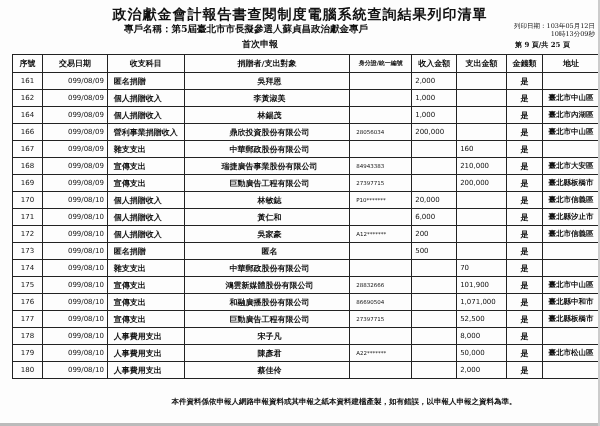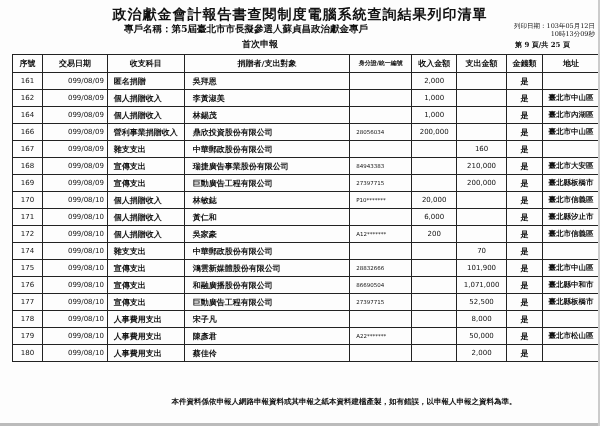--- a/index.html
+++ b/index.html
@@ -32,7 +32,7 @@
   table.ledger td.seq { text-align:center; font-family:"DejaVu Sans", sans-serif; font-size:7px; }
   table.ledger td.date { font-family:"DejaVu Sans", sans-serif; font-size:7px;padding-left:25px; }
   table.ledger td.cat { text-align:left; font-weight:bold; padding-left:6px; }
-  table.ledger td.party { text-align:left; padding-left:8px; font-weight:bold; }
+  table.ledger td.party { text-align:center; padding-left:8px; font-weight:bold; }
   table.ledger td.idno { text-align:left; font-family:"DejaVu Sans", sans-serif; font-size:5.5px; padding-left:6px; }
   table.ledger td.amt { text-align:center; font-family:"DejaVu Sans", sans-serif; font-size:7px; }
   table.ledger td.flag { text-align:center; font-weight:bold; }

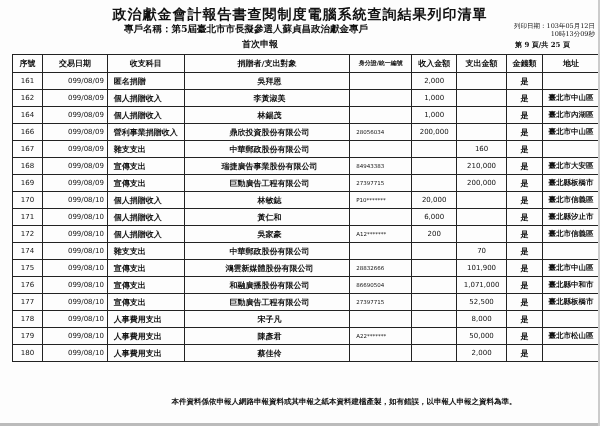--- a/index.html
+++ b/index.html
@@ -34,7 +34,7 @@
   table.ledger td.cat { text-align:left; font-weight:bold; padding-left:6px; }
   table.ledger td.party { text-align:center; padding-left:8px; font-weight:bold; }
   table.ledger td.idno { text-align:left; font-family:"DejaVu Sans", sans-serif; font-size:5.5px; padding-left:6px; }
-  table.ledger td.amt { text-align:center; font-family:"DejaVu Sans", sans-serif; font-size:7px; }
+  table.ledger td.amt { text-align:left; font-family:"DejaVu Sans", sans-serif; font-size:7px; }
   table.ledger td.flag { text-align:center; font-weight:bold; }
   table.ledger td.addr { text-align:center; font-weight:bold; font-size:7.5px; }
   th.id-col { font-size:6px !important; }

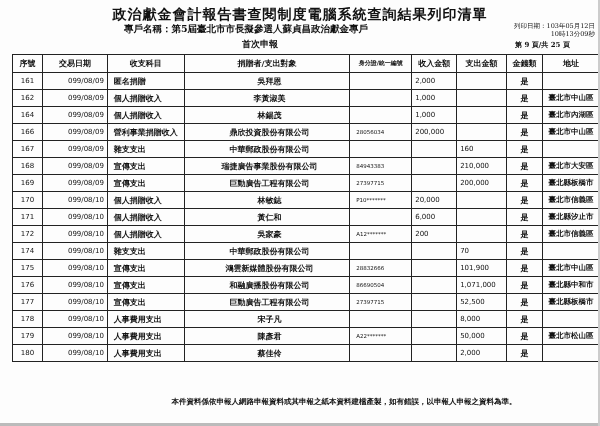--- a/index.html
+++ b/index.html
@@ -194,6 +194,17 @@
         <td class="addr">臺北市信義區</td>
       </tr>
       <tr>
+        <td class="seq">173</td>
+        <td class="date">099/08/10</td>
+        <td class="cat">匿名捐贈</td>
+        <td class="party">匿名</td>
+        <td class="idno"></td>
+        <td class="amt">500</td>
+        <td class="amt"></td>
+        <td class="flag">是</td>
+        <td class="addr"></td>
+      </tr>
+      <tr>
         <td class="seq">174</td>
         <td class="date">099/08/10</td>
         <td class="cat">雜支支出</td>

